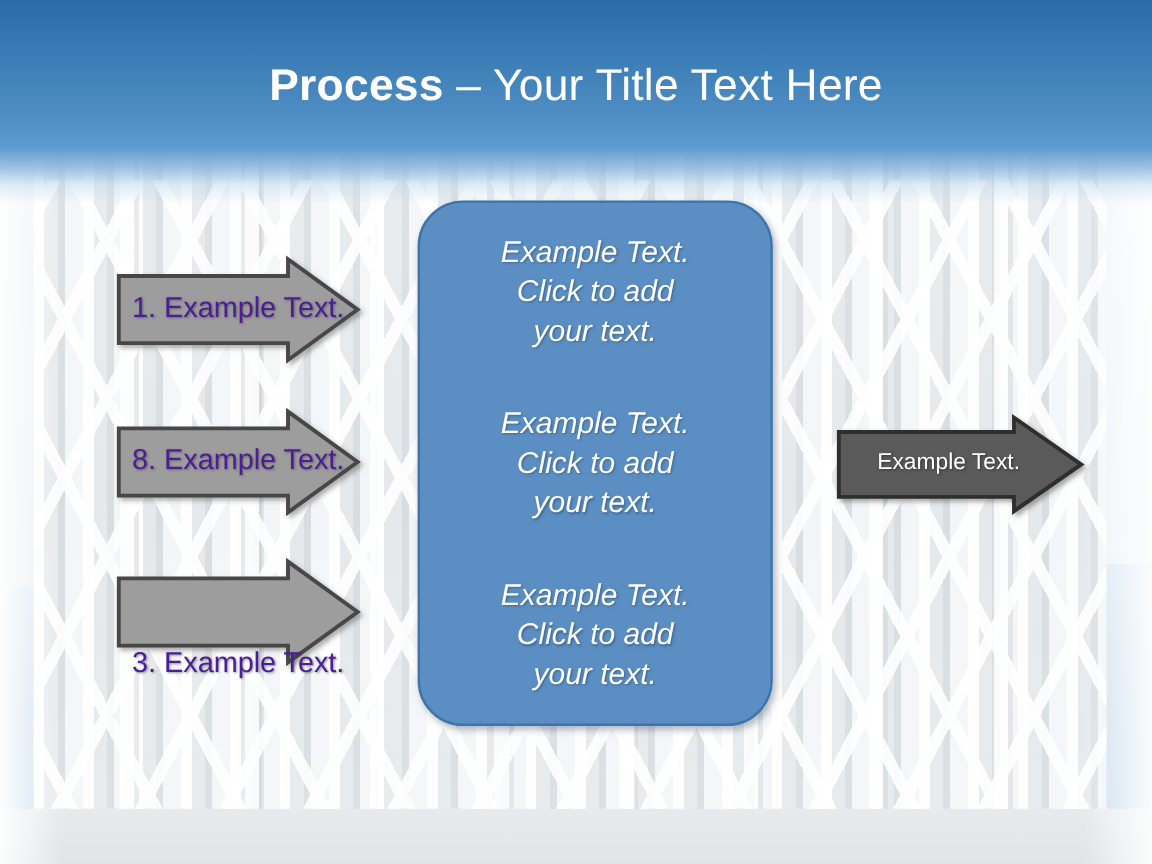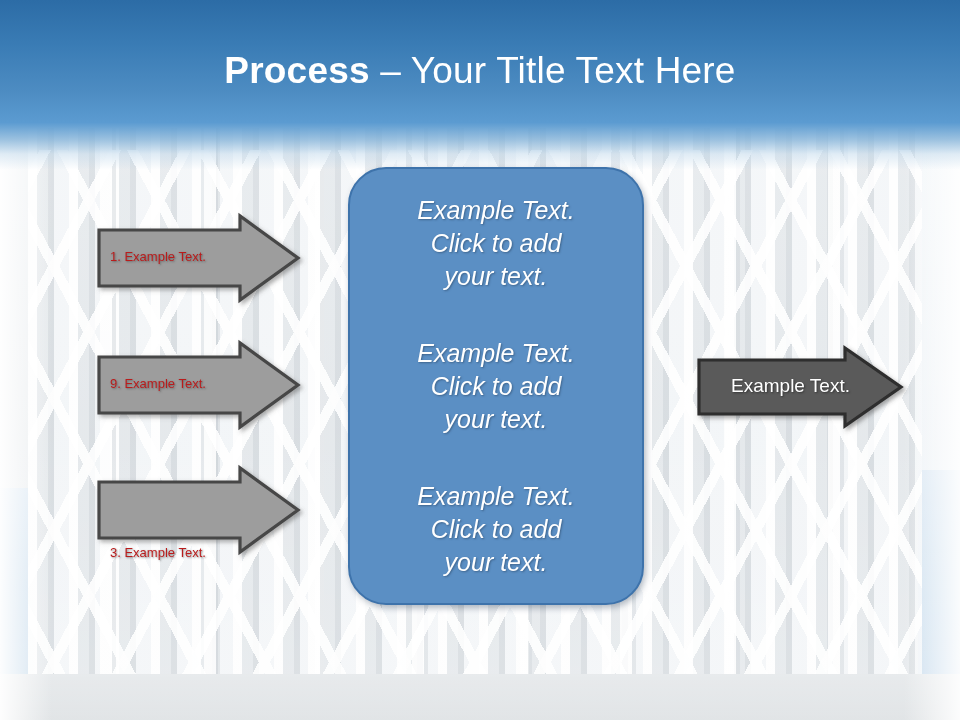--- a/index.html
+++ b/index.html
@@ -154,8 +154,8 @@
   .arrow svg { display: block; overflow: visible; }
   .arrow-label {
     position: absolute;
-    color: #b91c1c;
-    font-size: 13px;
+    color: #4c1d95;
+    font-size: 24px;
     line-height: 22px;
     white-space: nowrap;
     text-shadow: 1px 1px 2px rgba(60,60,60,0.55);

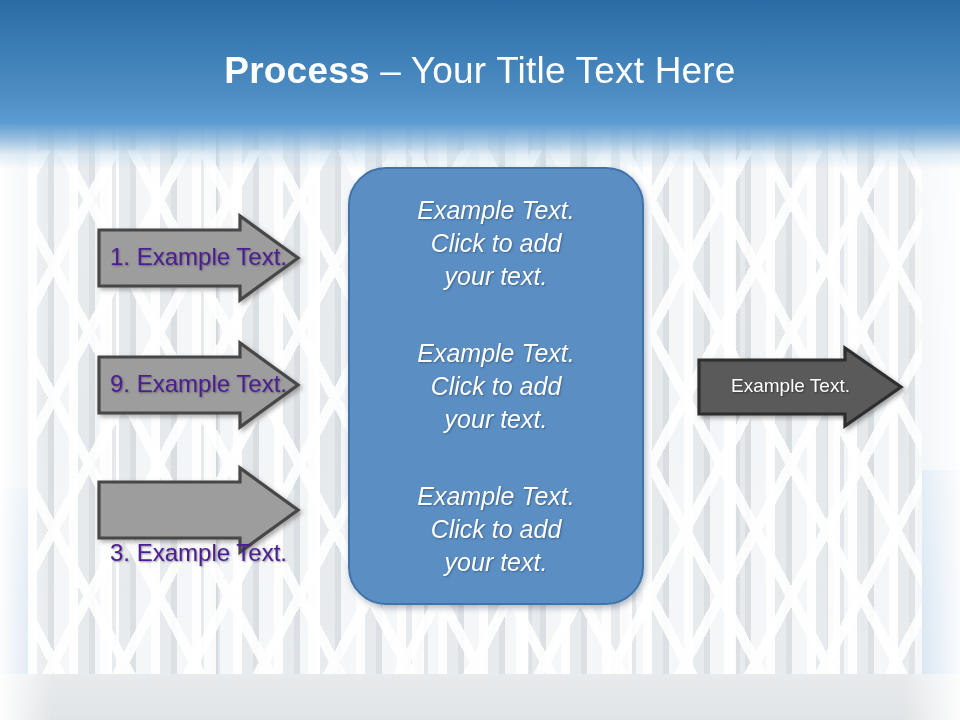--- a/index.html
+++ b/index.html
@@ -241,7 +241,7 @@
       <polygon filter="url(#sh2)" points="2,17 143,17 143,3 201,45 143,87 143,73 2,73" fill="#9d9d9d" stroke="#464646" stroke-width="3.2" stroke-linejoin="miter"></polygon>
     </svg>
   </div>
-  <div class="arrow-label" style="left:110px; top:373px;">9. Example Text.</div>
+  <div class="arrow-label" style="left:110px; top:373px;">8. Example Text.</div>
 
   <div class="arrow" style="left:97px; top:465px; width:203px; height:90px;">
     <svg width="203" height="90" viewBox="0 0 203 90" xmlns="http://www.w3.org/2000/svg">

